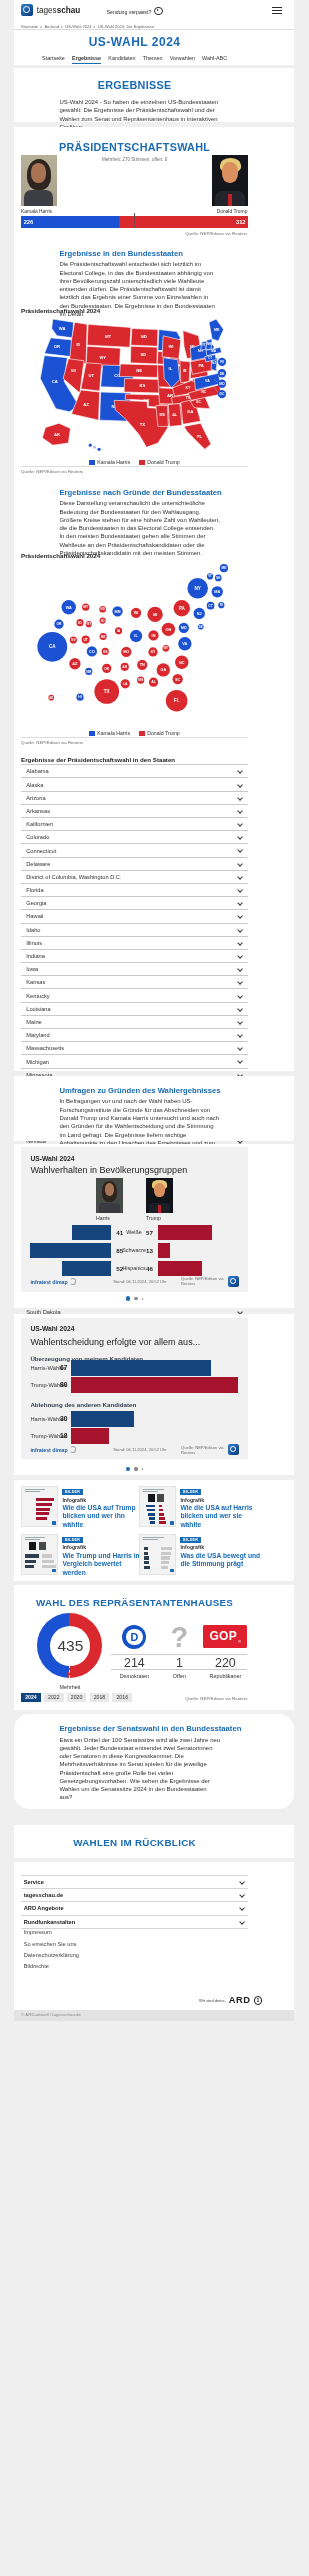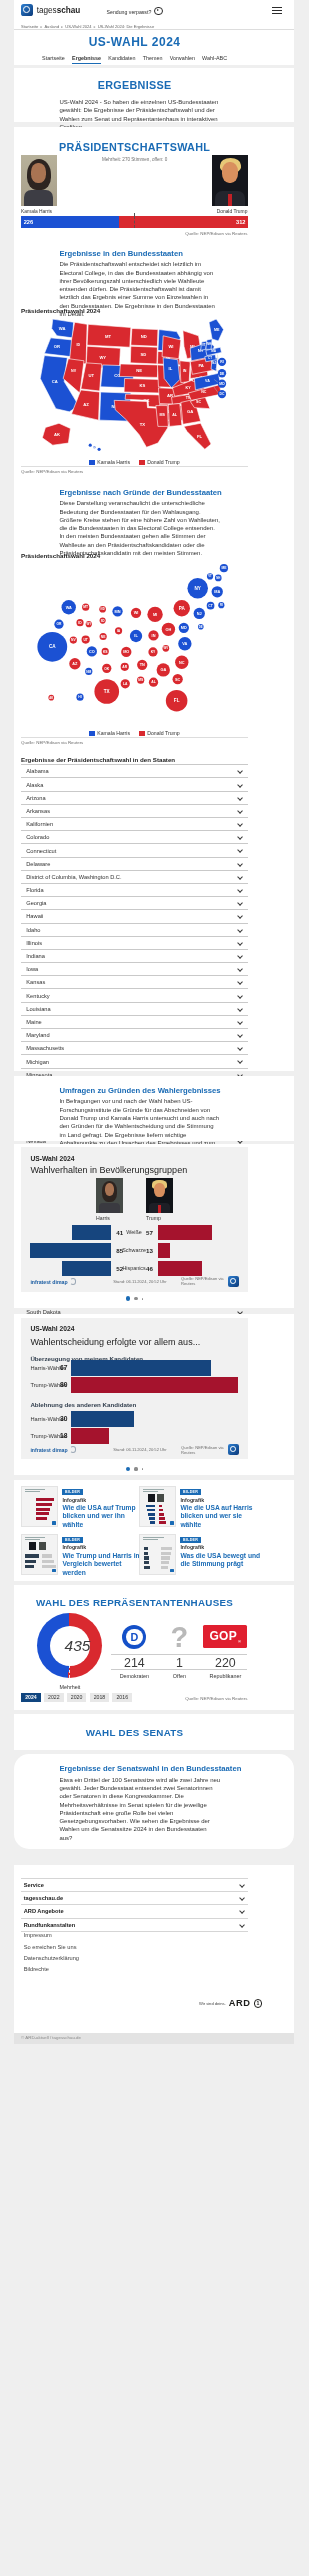--- a/index.html
+++ b/index.html
@@ -92,7 +92,7 @@
   
   .c-house{height:125px;margin-bottom:4.1px;}
   .donut{position:absolute;left:23px;top:28px;width:65px;height:65px;border-radius:50%;background:conic-gradient(#d9292f 0 50.6%, #1b51d3 50.6% 100%);}
-  .donut .hole{position:absolute;left:13px;top:13px;width:40px;height:40px;background:#fff;border-radius:50%;display:flex;align-items:center;justify-content:flex-end;font-size:15.5px;color:#3c3c3c;font-style:italic;}
+  .donut .hole{position:absolute;left:13px;top:13px;width:40px;height:40px;background:#fff;border-radius:50%;display:flex;align-items:center;justify-content:center;font-size:15.5px;color:#3c3c3c;}
   .donut .dash{position:absolute;left:32px;bottom:0;height:13px;width:0;border-left:1px dashed rgba(255,255,255,0.9);}
   .house-col{position:absolute;width:46px;text-align:center;}
   .d-logo{width:24px;height:24px;margin:0 auto;border-radius:50%;background:#1450c8;display:flex;align-items:center;justify-content:center;}

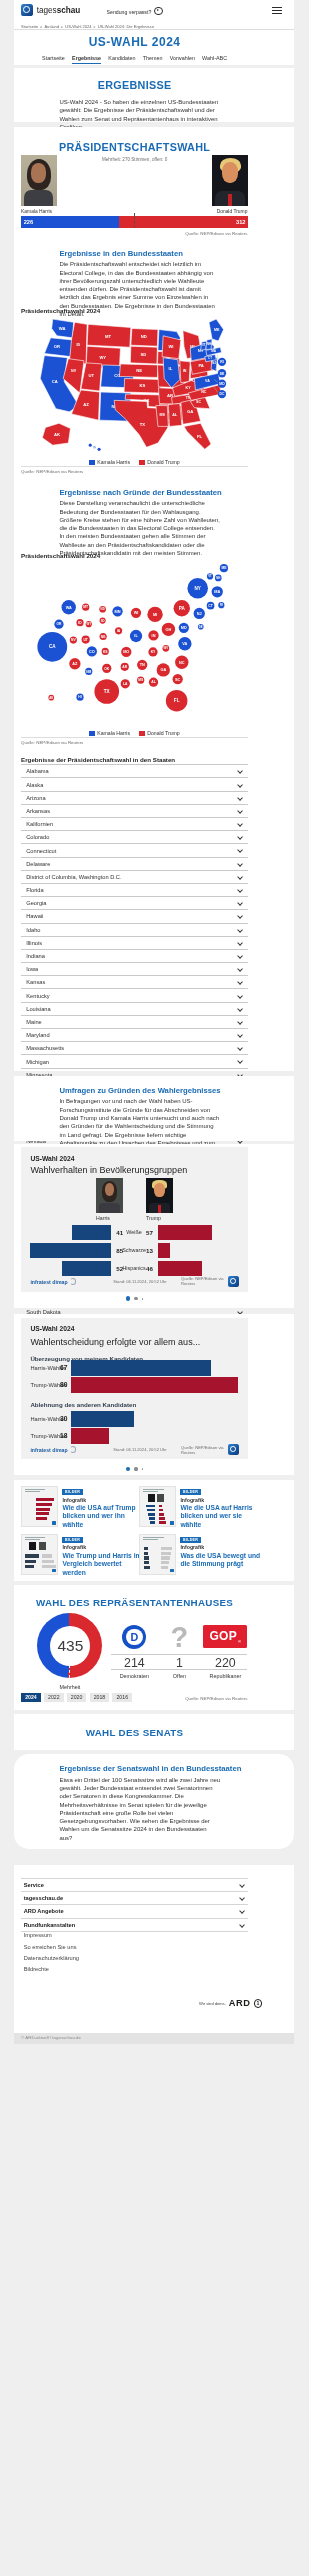--- a/index.html
+++ b/index.html
@@ -842,11 +842,6 @@
     <div class="src" style="position:absolute;right:47px;top:111px;">Quelle: NEP/Edison via Reuters</div>
   </div>
 
-  <div class="card c-senh">
-    <div class="inner" style="top:13.4px;">
-        <div class="big-head" style="font-size:9.8px;">WAHL DES SENATS</div>
-      </div>
-  </div>
 
   <div class="card c-sent">
     <div class="sec-head" style="position:absolute;left:45px;top:10.3px;">Ergebnisse der Senatswahl in den Bundesstaaten</div>

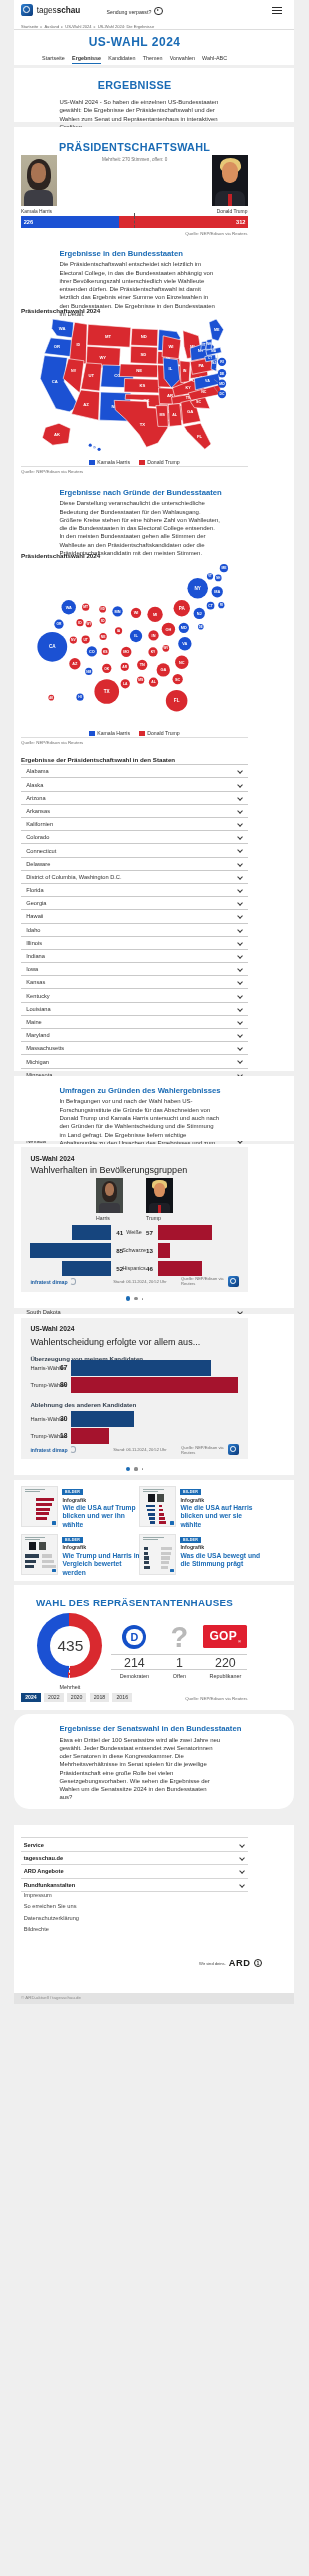--- a/index.html
+++ b/index.html
@@ -848,6 +848,11 @@
     <div class="para" style="position:absolute;left:45px;top:21.6px;width:161px;">Etwa ein Drittel der 100 Senatssitze wird alle zwei Jahre neu gewählt. Jeder Bundesstaat entsendet zwei Senatorinnen oder Senatoren in diese Kongresskammer. Die Mehrheitsverhältnisse im Senat spielen für die jeweilige Präsidentschaft eine große Rolle bei vielen Gesetzgebungsvorhaben. Wie sehen die Ergebnisse der Wahlen um die Senatssitze 2024 in den Bundesstaaten aus?</div>
   </div>
 
+  <div class="card c-rueck">
+    <div class="inner" style="top:12.4px;">
+        <div class="big-head" style="font-size:9.8px;">WAHLEN IM RÜCKBLICK</div>
+      </div>
+  </div>
 
   <div class="card c-foot">
     <div class="f-list" id="footer-acc">

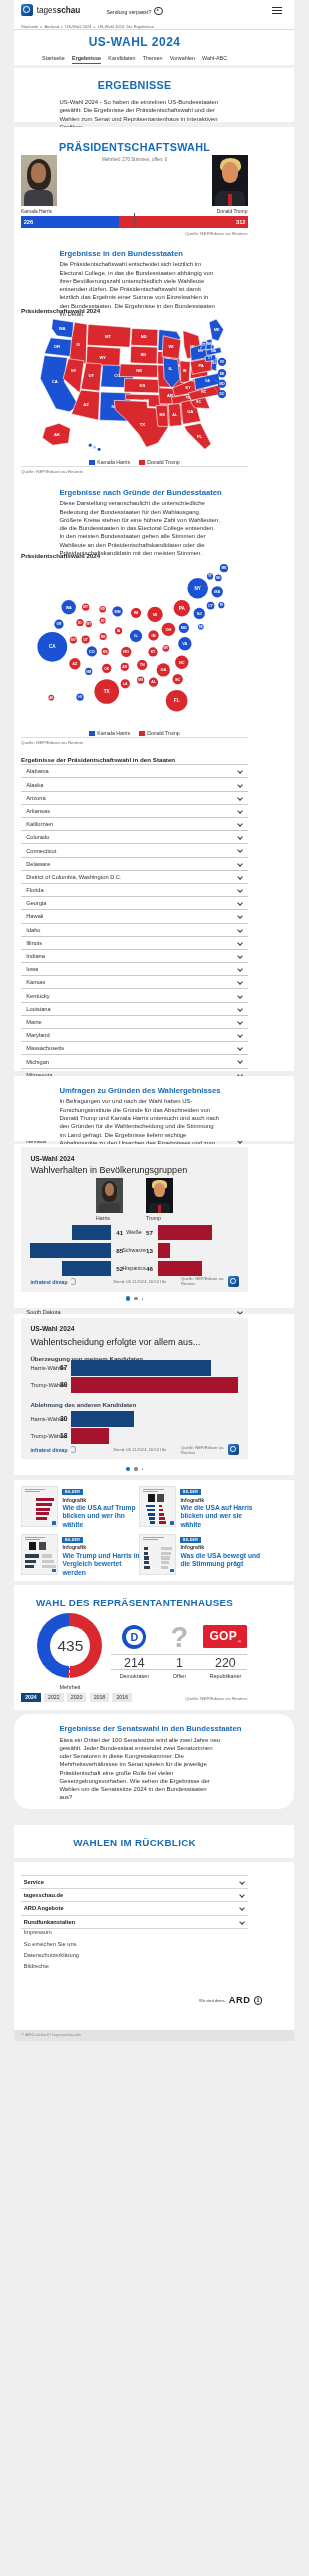--- a/index.html
+++ b/index.html
@@ -111,7 +111,7 @@
   .c-sent{height:95px;margin-bottom:16px;border-radius:15px;}
   .c-rueck{height:33px;margin-bottom:4.1px;}
   
-  .c-foot{height:168px;padding-left:31px;}
+  .c-foot{height:148px;padding-left:31px;}
   .f-list{position:absolute;top:12.4px;left:6.7px;width:227px;}
   .f-row{height:12.4px;border-bottom:0.5px solid #d5d5d5;display:flex;align-items:center;justify-content:space-between;padding:0 2.6px;cursor:pointer;}
   .f-list{border-top:0.5px solid #d5d5d5;}

